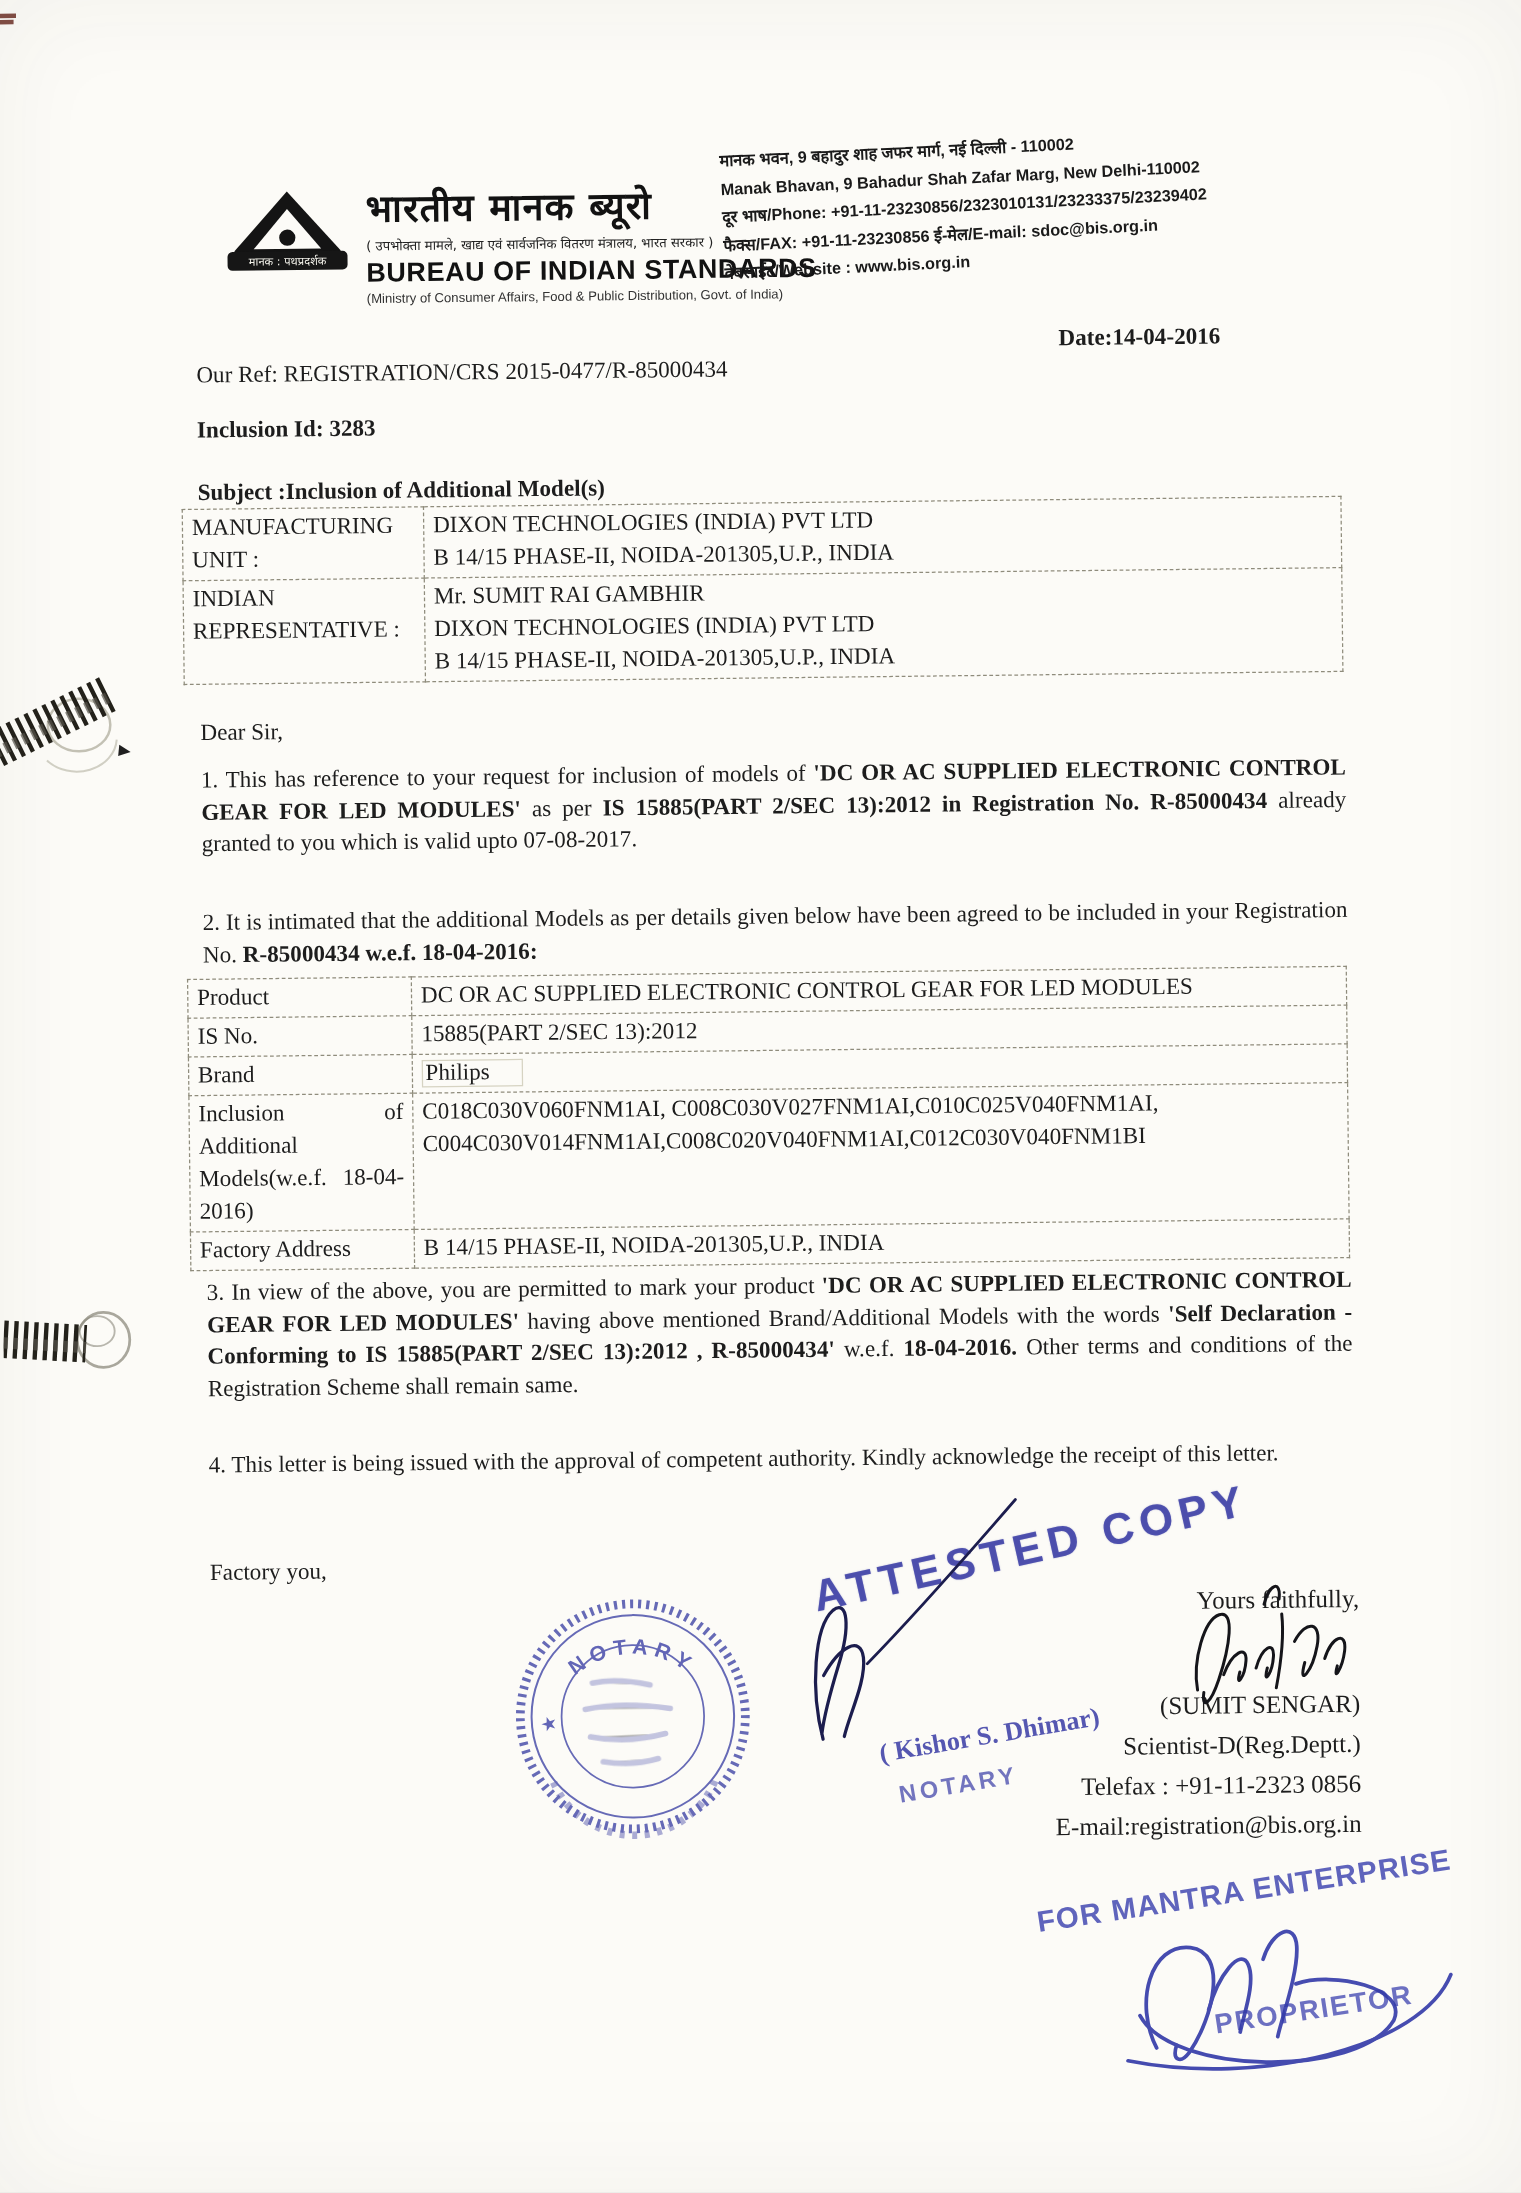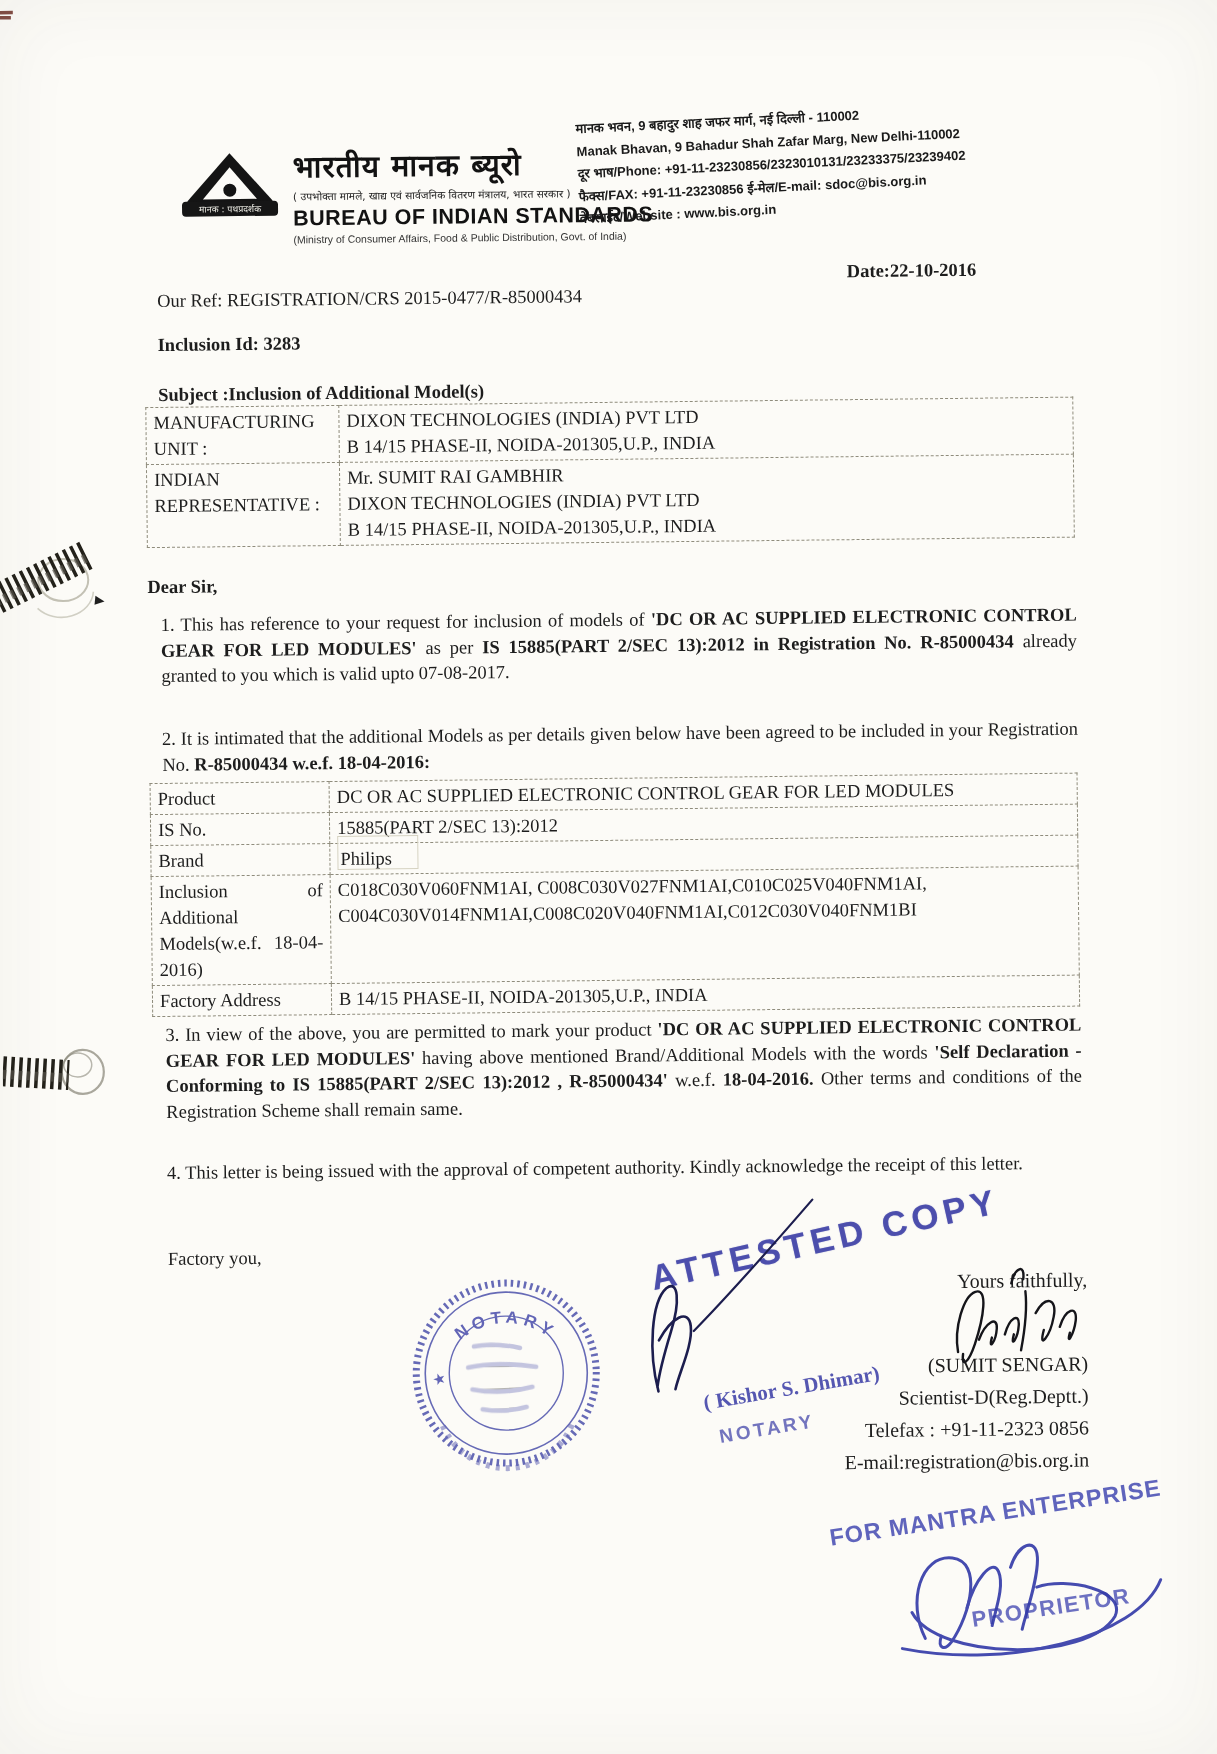--- a/index.html
+++ b/index.html
@@ -70,7 +70,7 @@
       <div>वेबसाईट/Website : www.bis.org.in</div>
     </div>
 
-    <div class="abs serif" style="left:853px;top:262px;font-weight:bold;">Date:22-10-2016</div>
+    <div class="abs serif" style="left:853px;top:262px;font-weight:bold;">Date:14-04-2016</div>
     <div class="abs serif" style="left:163px;top:284px;">Our Ref: REGISTRATION/CRS 2015-0477/R-85000434</div>
     <div class="abs serif bold" style="left:163px;top:328px;">Inclusion Id: 3283</div>
     <div class="abs serif bold" style="left:163px;top:378px;">Subject :Inclusion of Additional Model(s)</div>

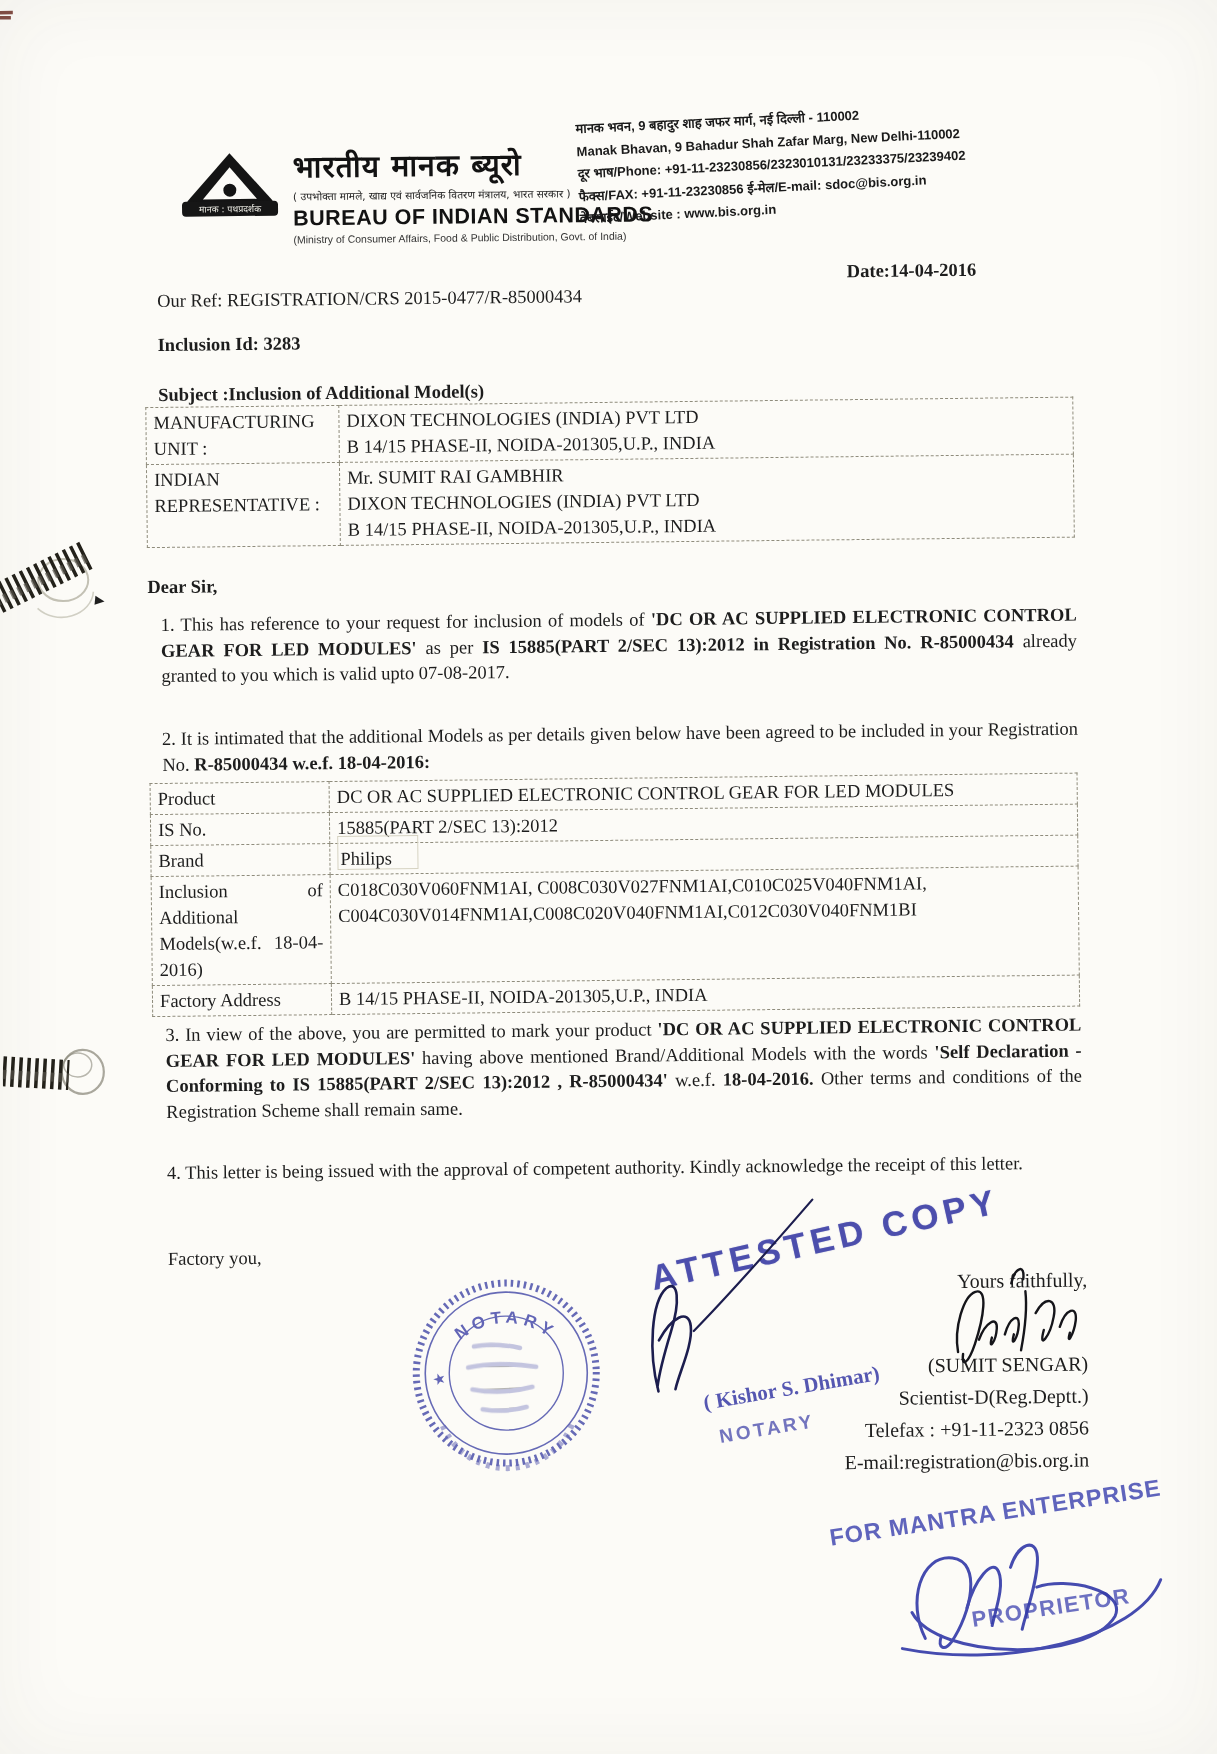--- a/index.html
+++ b/index.html
@@ -97,7 +97,7 @@
         </table>
     </div>
 
-    <div class="abs serif" style="left:150px;top:570px;font-weight:bold;">Dear Sir,</div>
+    <div class="abs serif" style="left:163px;top:570px;">Dear Sir,</div>
 
     <p class="abs serif just" style="left:163px;top:608px;width:916px;margin:0;"><span>1. This has reference to your request for inclusion of models of </span><b>'DC OR AC SUPPLIED ELECTRONIC CONTROL GEAR FOR LED MODULES'</b><span> as per </span><b>IS 15885(PART 2/SEC 13):2012 in Registration No. R-85000434</b><span> already granted to you which is valid upto 07-08-2017.</span></p>
 

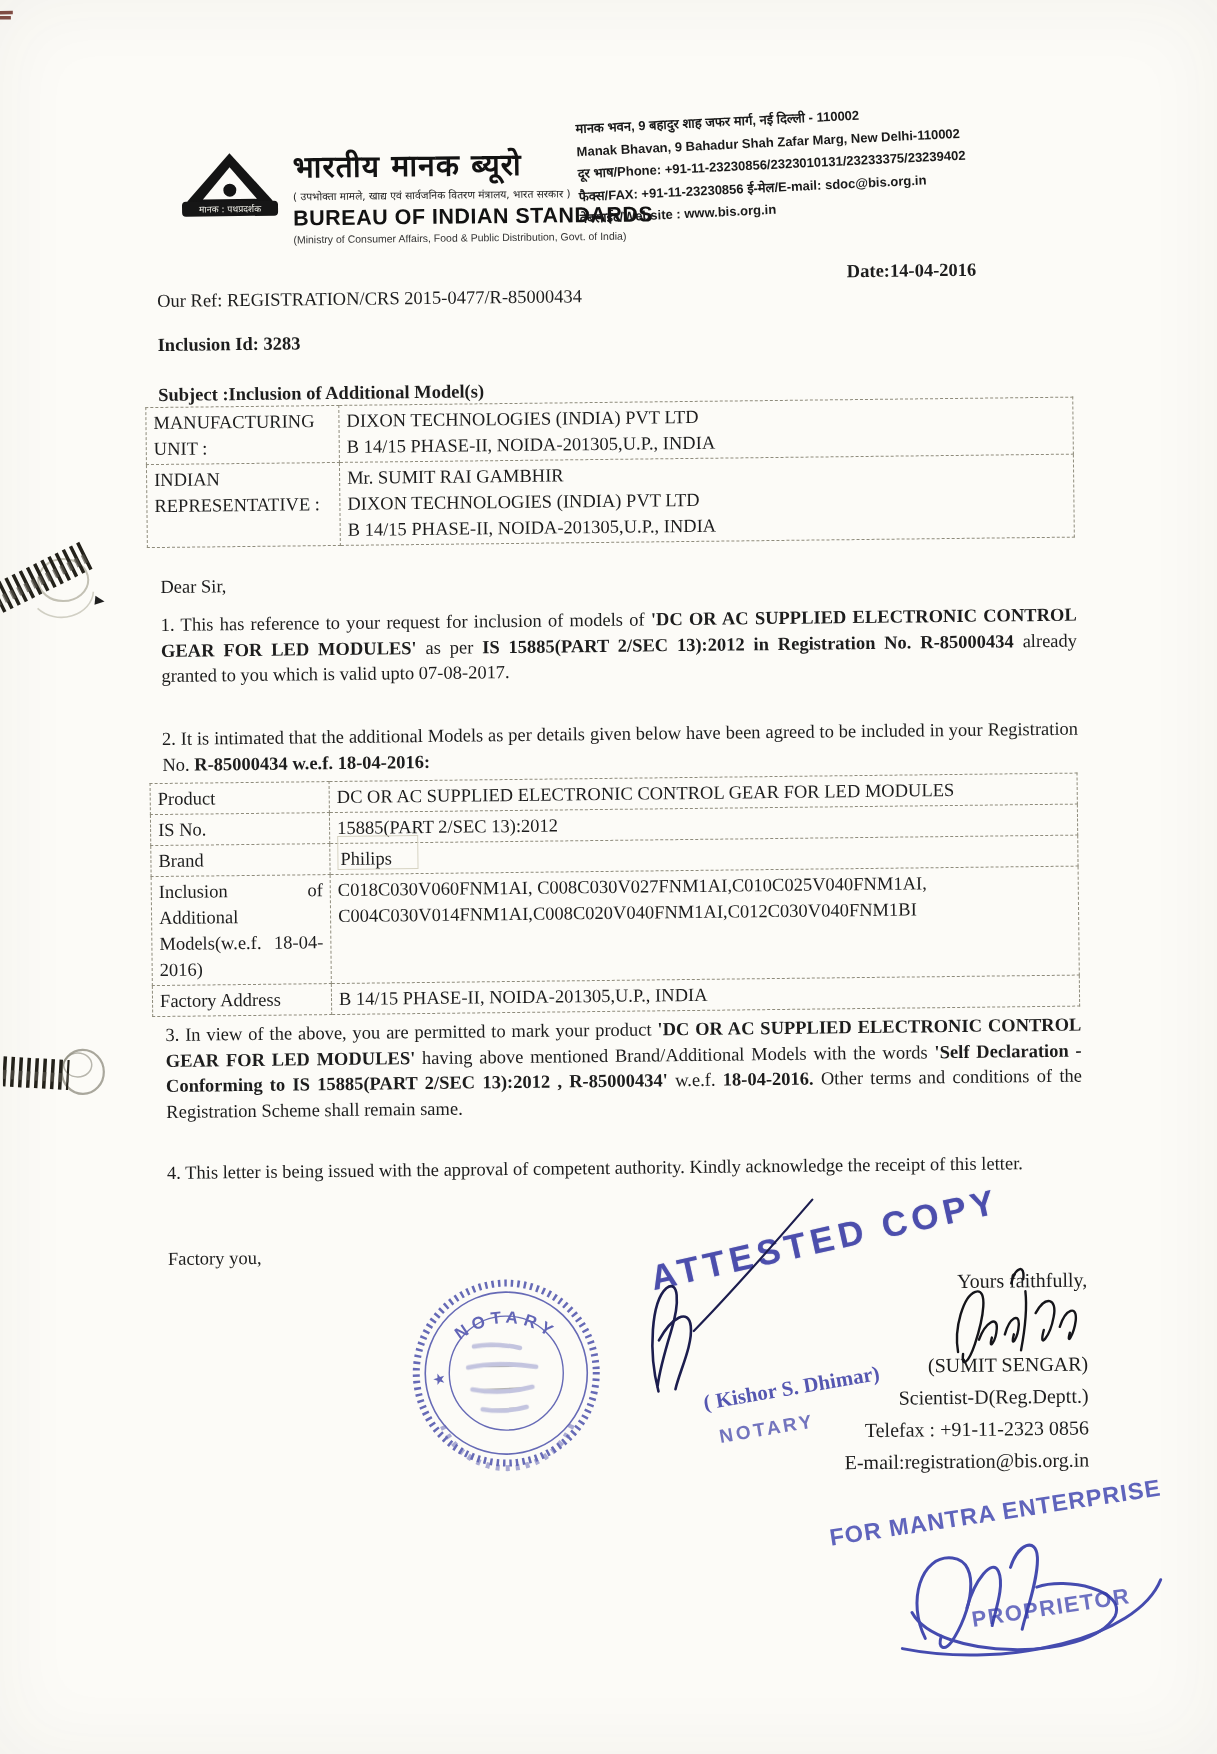--- a/index.html
+++ b/index.html
@@ -28,7 +28,7 @@
   table.doc td{border:1.4px dashed #8f8c7c;padding:2px 7px;vertical-align:top;font-size:18.5px;line-height:26px;color:#1d1d1d;}
   td.lbl{width:178px;}
   td.lbl2{width:164px;text-align:justify;}
-  .phbox{border:1px solid #d6d3c2;padding:12px 26px 0 2px;}
+  .phbox{border:1px solid #d6d3c2;padding:0 26px 0 2px;}
   
   .stamp-blue{font-family:"Liberation Sans","DejaVu Sans",sans-serif;font-weight:bold;color:rgba(62,64,168,.8);}
   .attested{font-size:35px;letter-spacing:5px;transform:rotate(-12deg);white-space:nowrap;color:rgba(58,61,165,.82);text-shadow:0 0 1px rgba(58,61,165,.5);}

